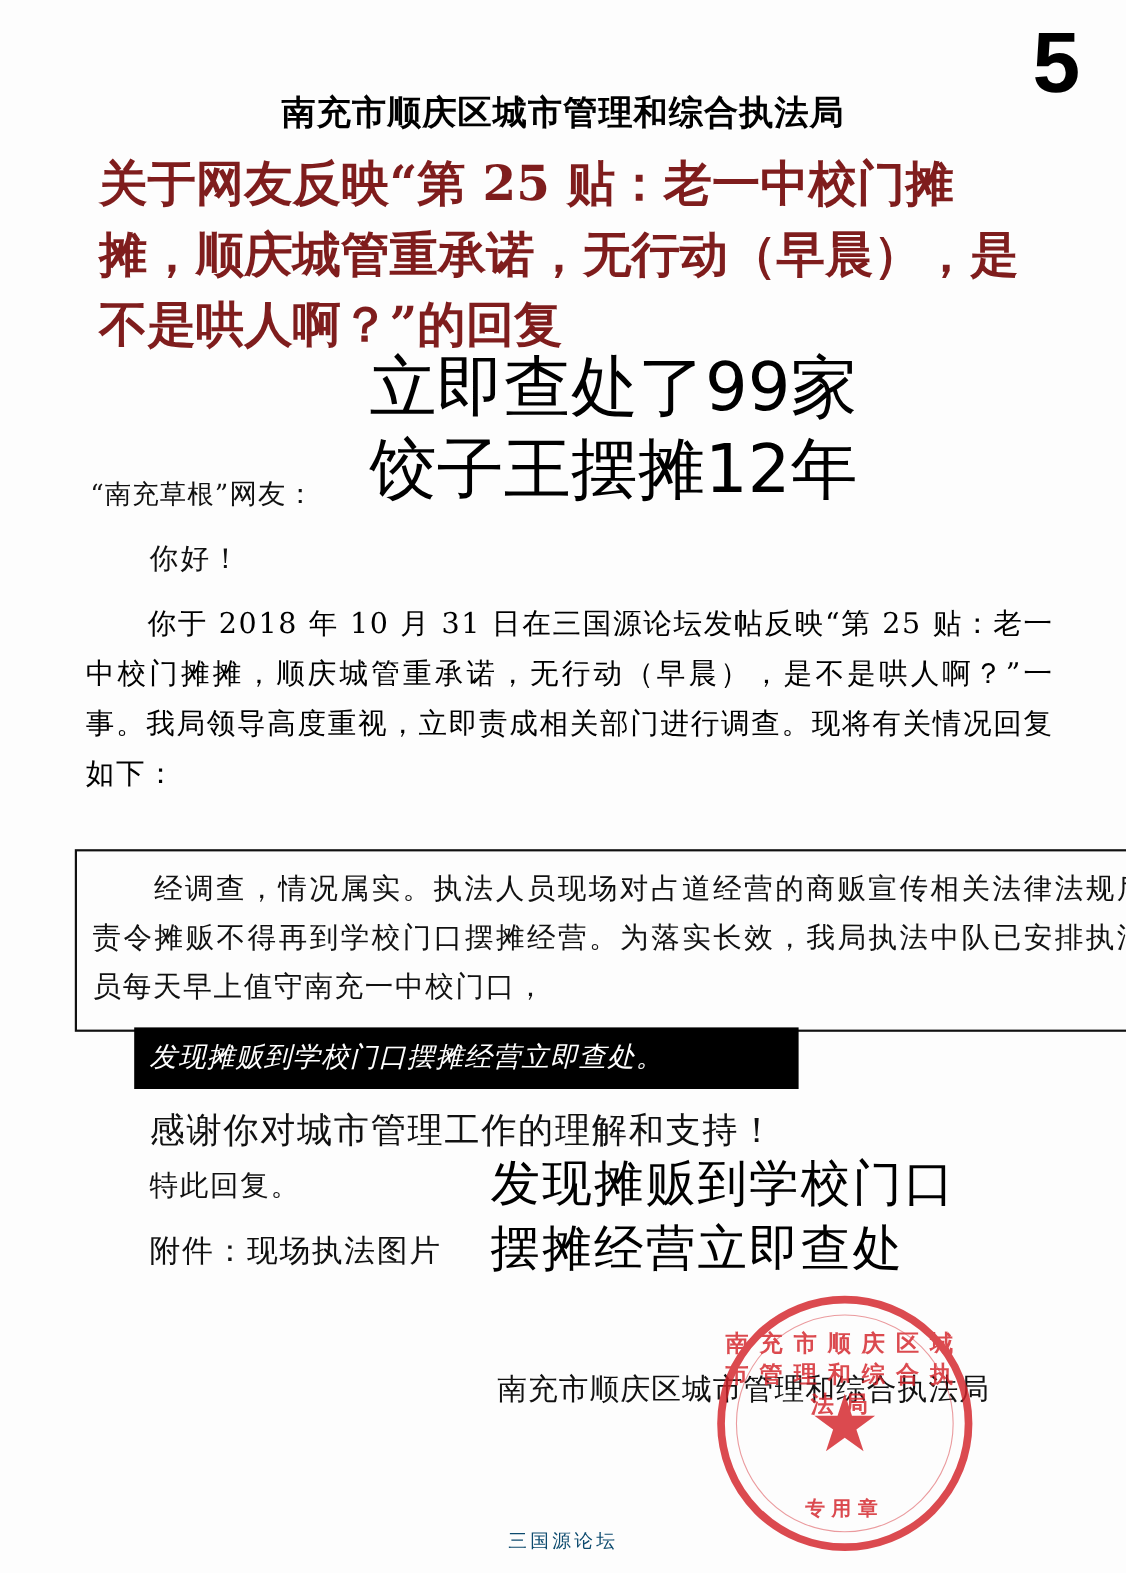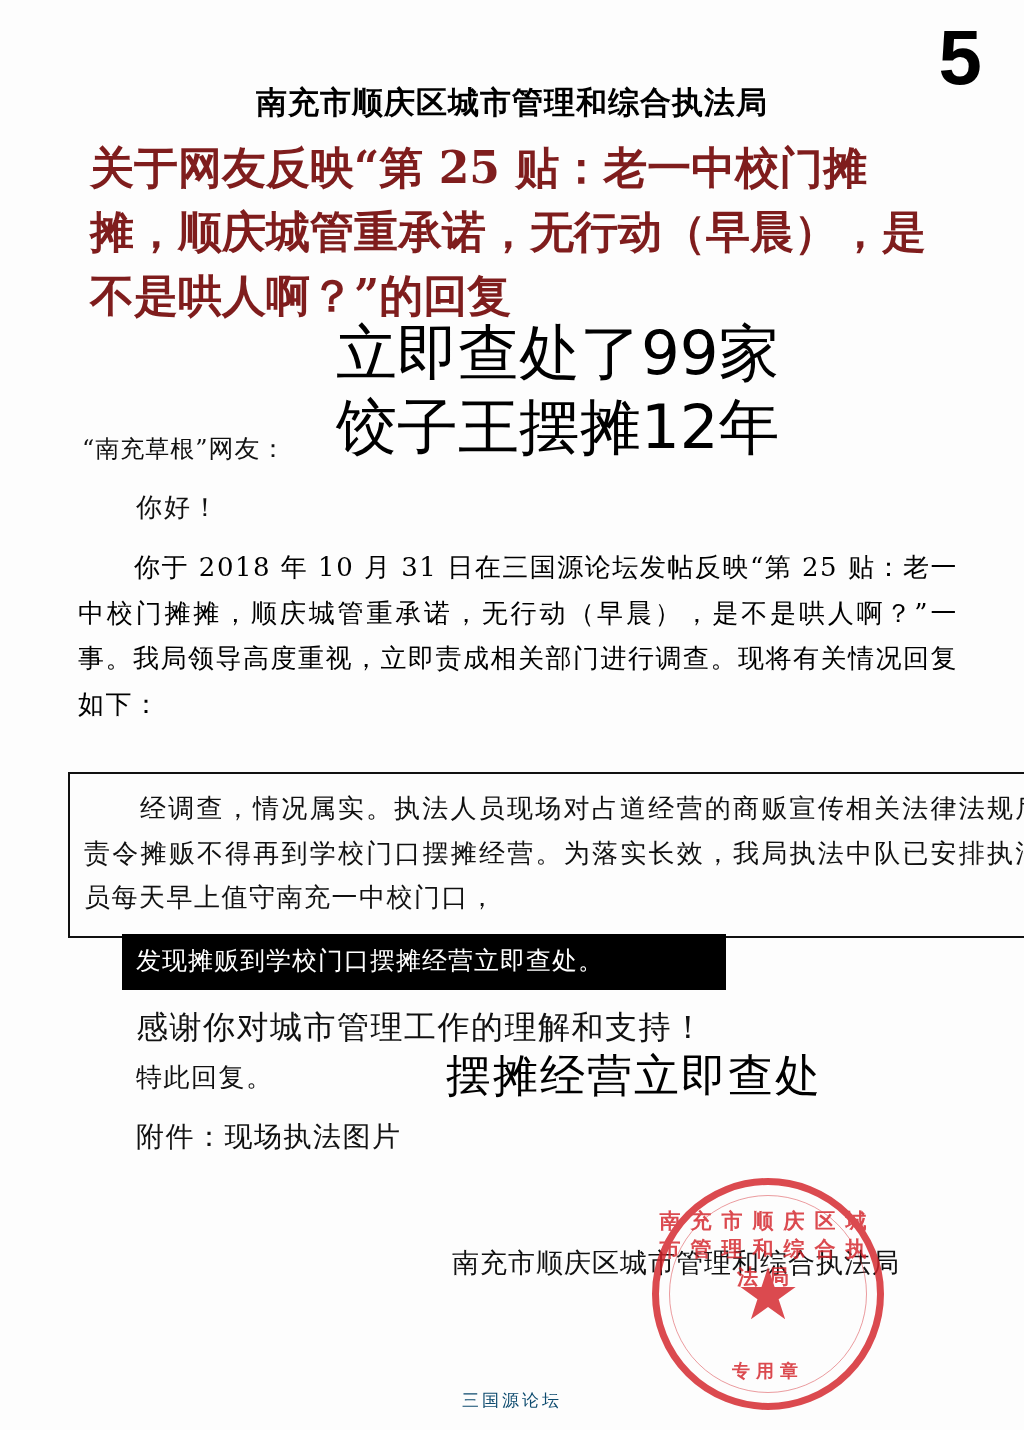--- a/index.html
+++ b/index.html
@@ -130,6 +130,7 @@
     letter-spacing: 1px;
     color: #ffffff;
     white-space: nowrap;
+    font-style: italic;
   }
 
   .thanks {

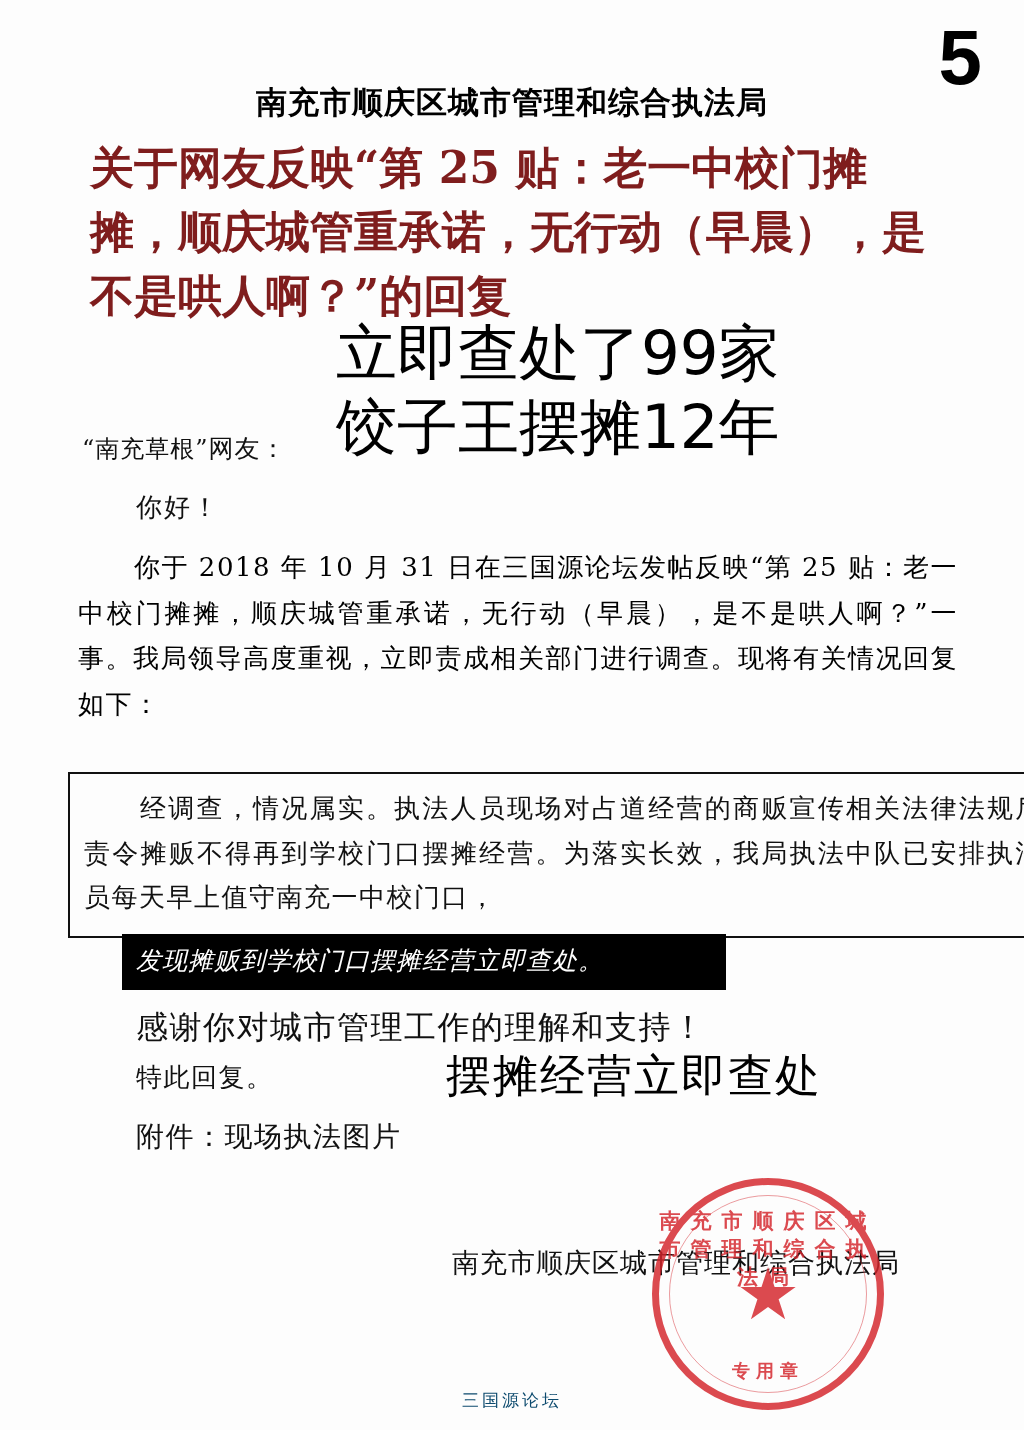--- a/index.html
+++ b/index.html
@@ -303,6 +303,7 @@
   </div>
 
   <div class="overlay overlay-bottom">
+    <div>发现摊贩到学校门口</div>
     <div>摆摊经营立即查处</div>
   </div>
 

